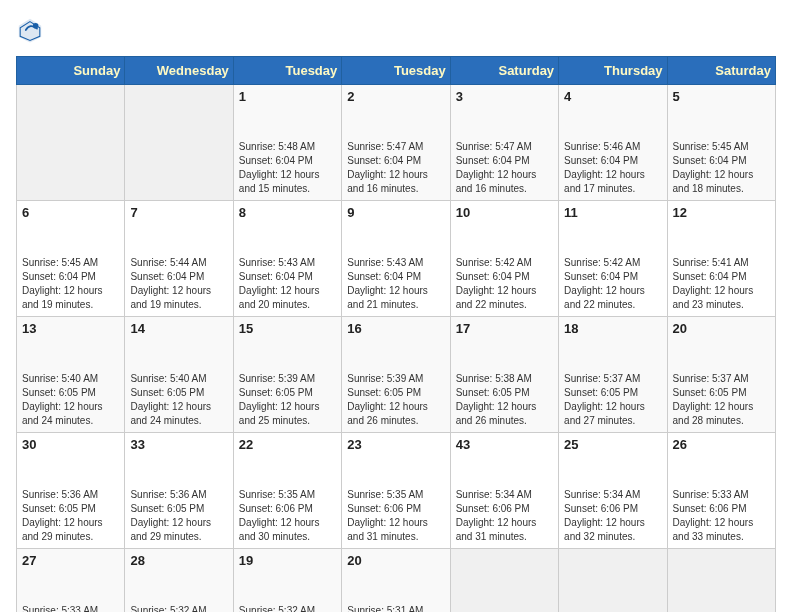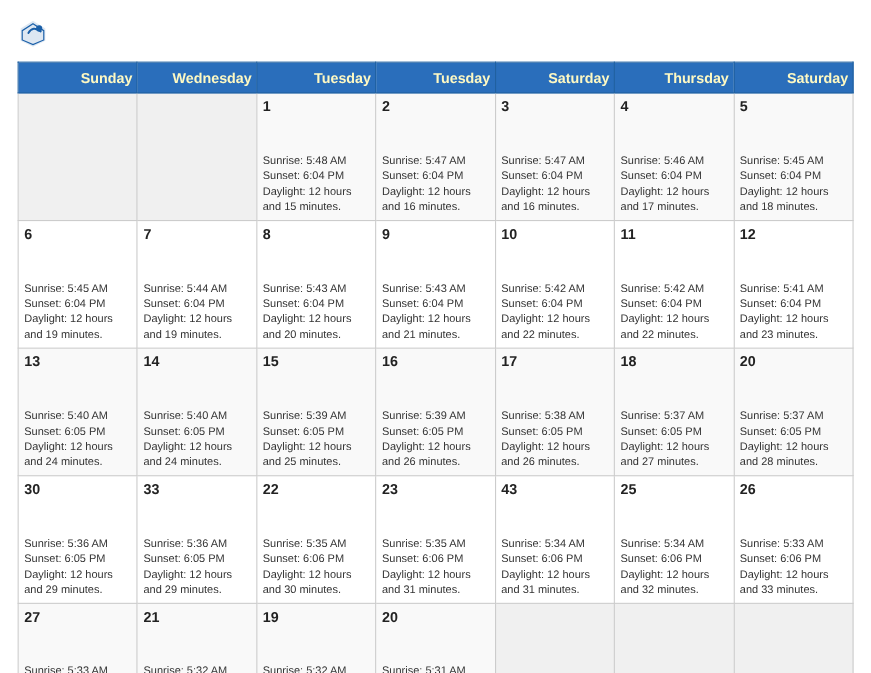--- a/index.html
+++ b/index.html
@@ -247,7 +247,7 @@
           <div class="cell-content">Sunrise: 5:33 AM<br>Sunset: 6:06 PM<br>Daylight: 12 hours and 33 minutes.</div>
         </td>
         <td>
-          <span class="day-number">21</span>
+          <span class="day-number">28</span>
           <div class="cell-content">Sunrise: 5:32 AM<br>Sunset: 6:07 PM<br>Daylight: 12 hours and 34 minutes.</div>
         </td>
         <td>

